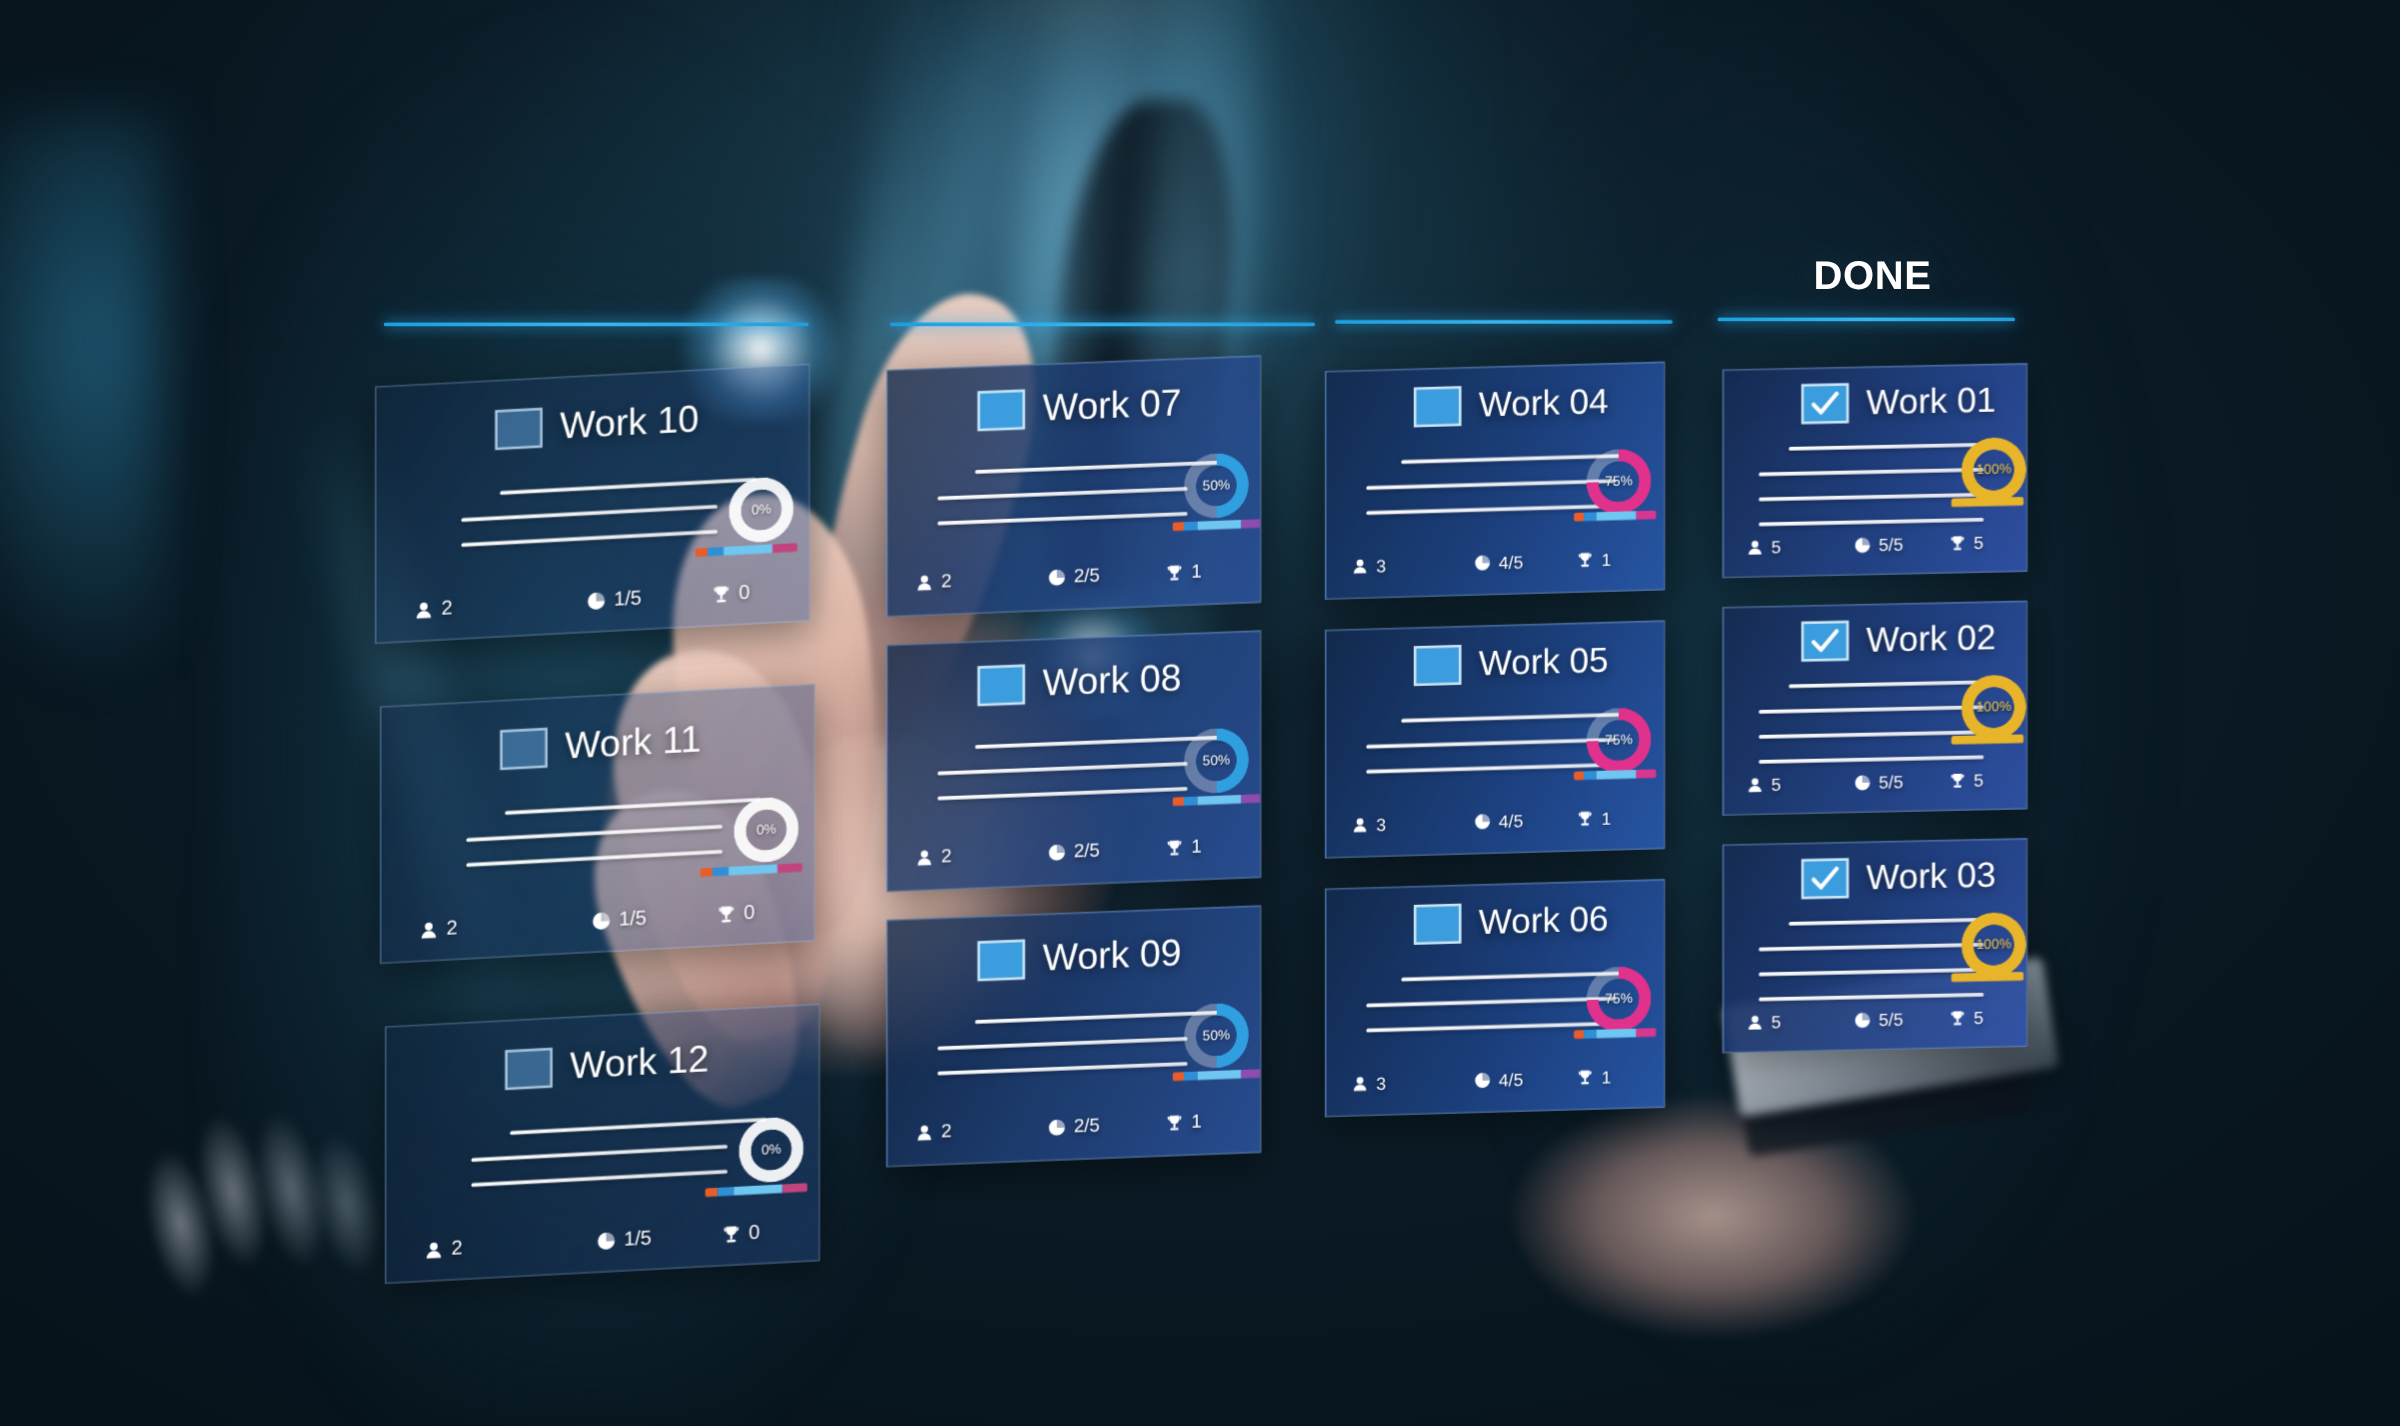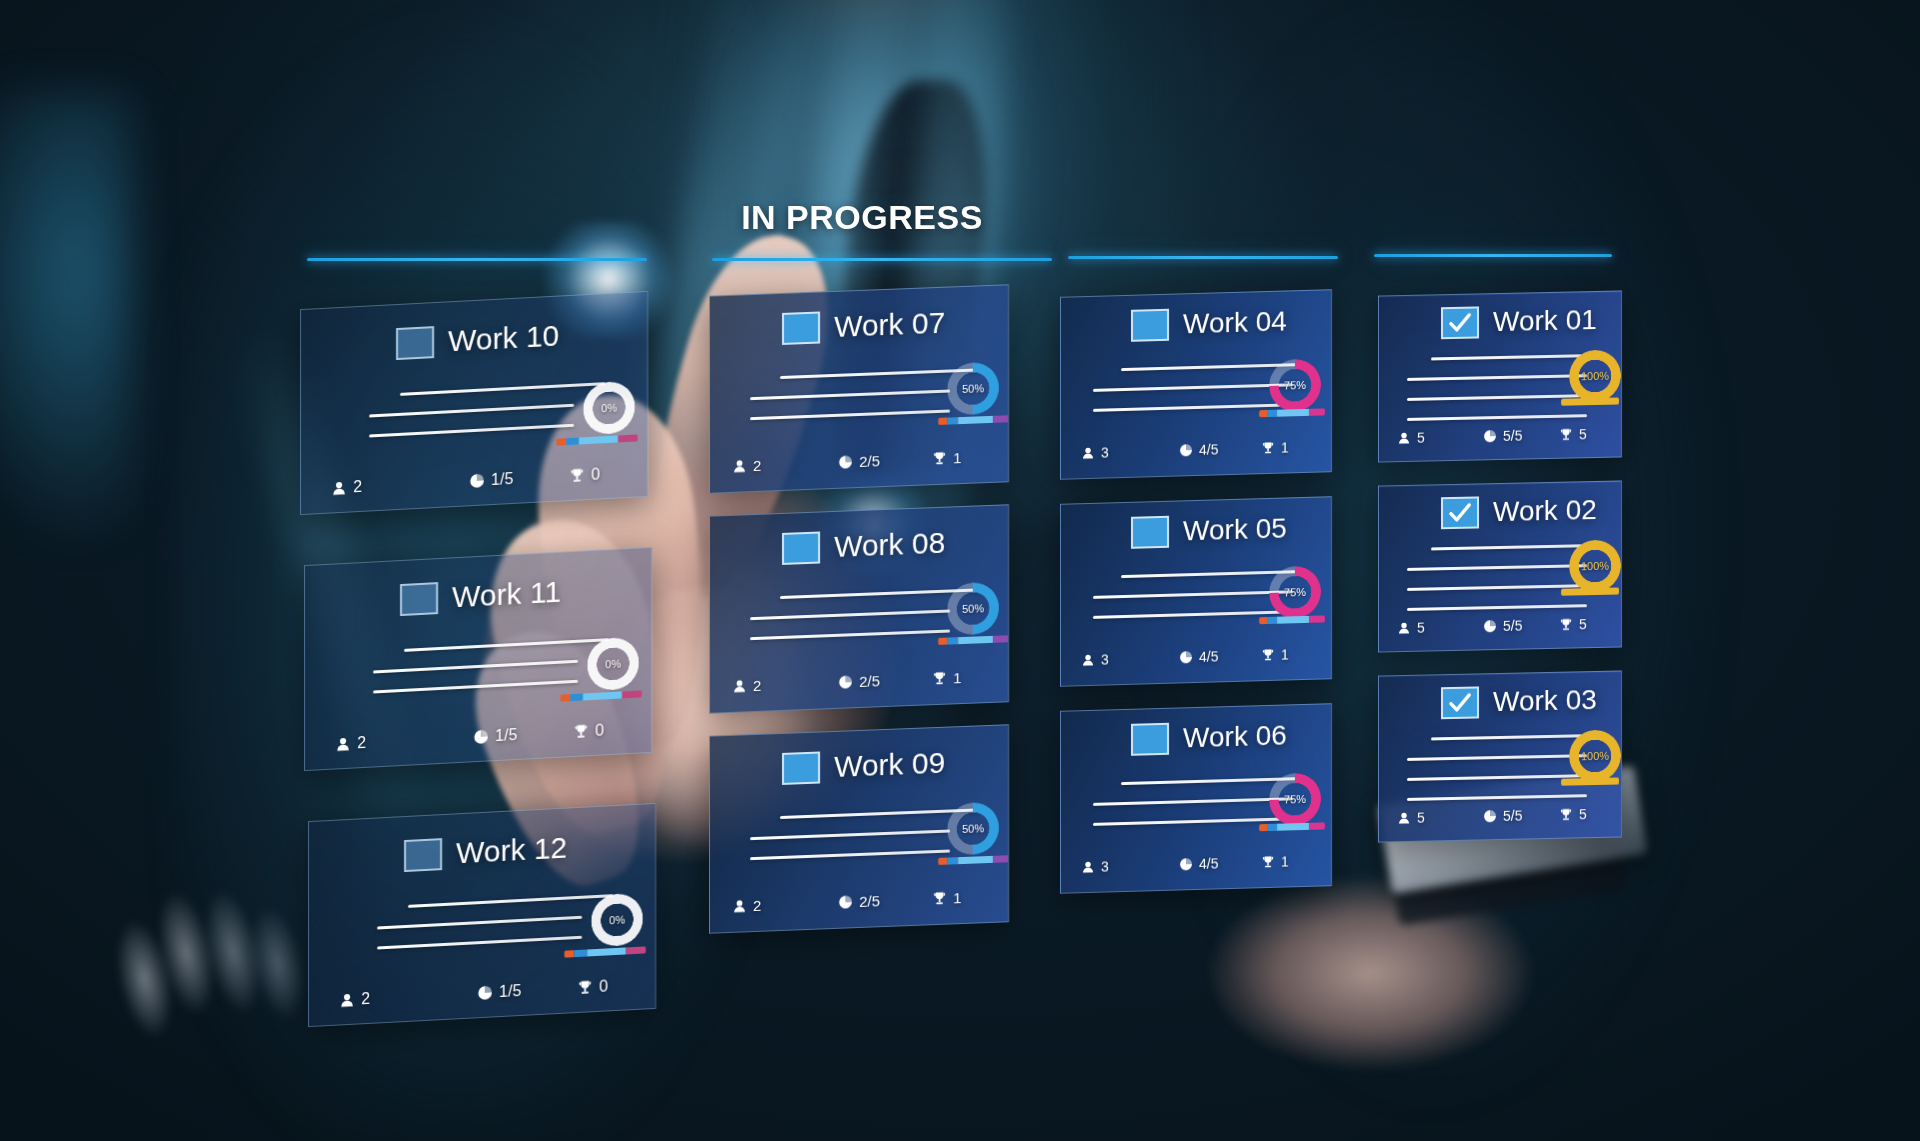--- a/index.html
+++ b/index.html
@@ -516,7 +516,6 @@
           </div>
         </div>
       </div>
-      <div class="col-title" style="left: 642px; top: 198px; width: 440px; font-size: 34px; position: absolute;">IN PROGRESS</div>
       <div class="col-rule" style="position: absolute; left: 712px; top: 258px; width: 340px;"></div>
       <div class="card" style="left: 709px; top: 290px; width: 300px; height: 198px; transform: skewY(-2.2deg);">
         <div class="card-head" style="left: 72px; top: 18px;">

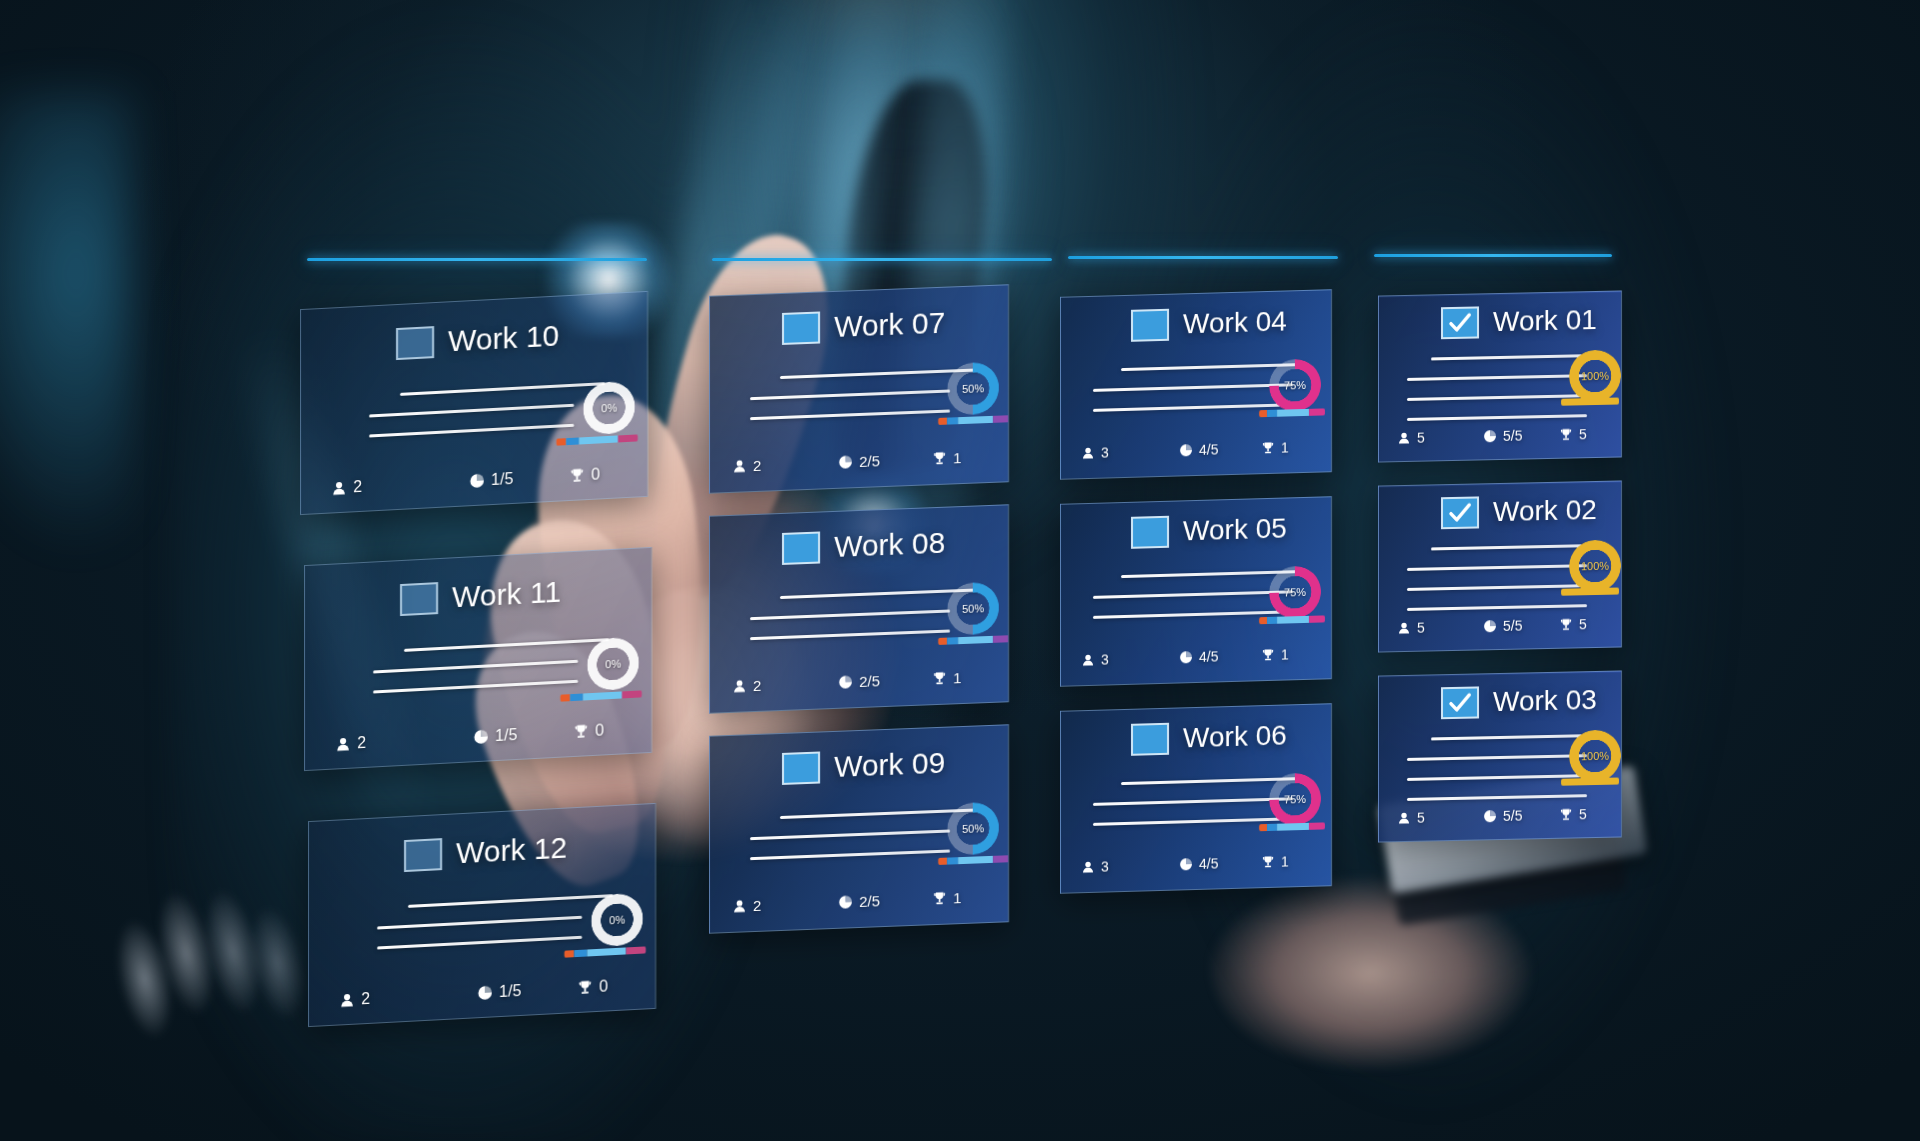--- a/index.html
+++ b/index.html
@@ -842,6 +842,7 @@
           </div>
         </div>
       </div>
+      <div class="col-title" style="left: 1278px; top: 202px; width: 440px; font-size: 32px; position: absolute;">DONE</div>
       <div class="col-rule" style="position: absolute; left: 1374px; top: 254px; width: 238px;"></div>
       <div class="card done" style="left: 1378px; top: 293px; width: 244px; height: 167px; transform: skewY(-1.2deg);">
         <div class="card-head" style="left: 62px; top: 12px;">

